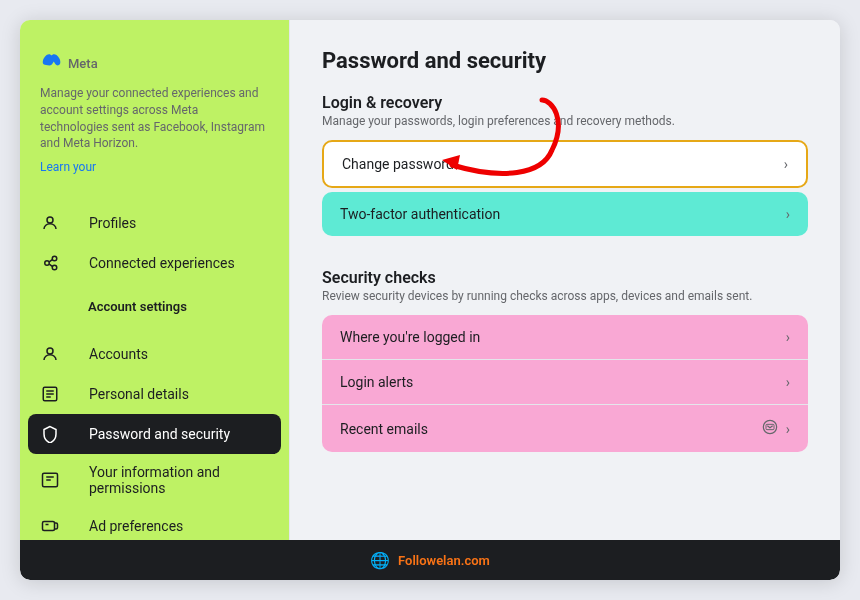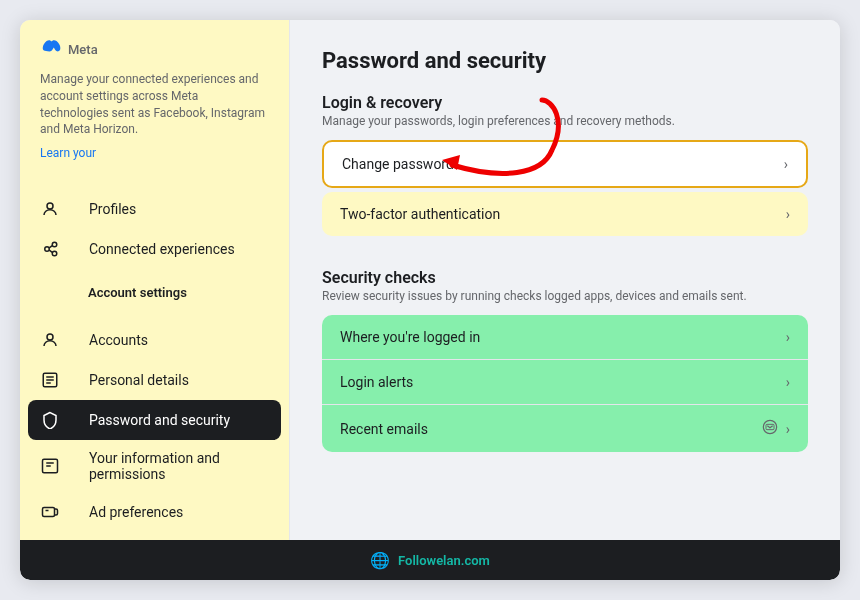--- a/index.html
+++ b/index.html
@@ -31,8 +31,8 @@
     
     .sidebar {
       width: 270px;
-      background: #fef9c3;
-      padding: 16px 0;
+      background: #bef264;
+      padding: 30px 0;
       border-right: 1px solid #e4e6eb;
       overflow-y: auto;
       flex-shrink: 0;

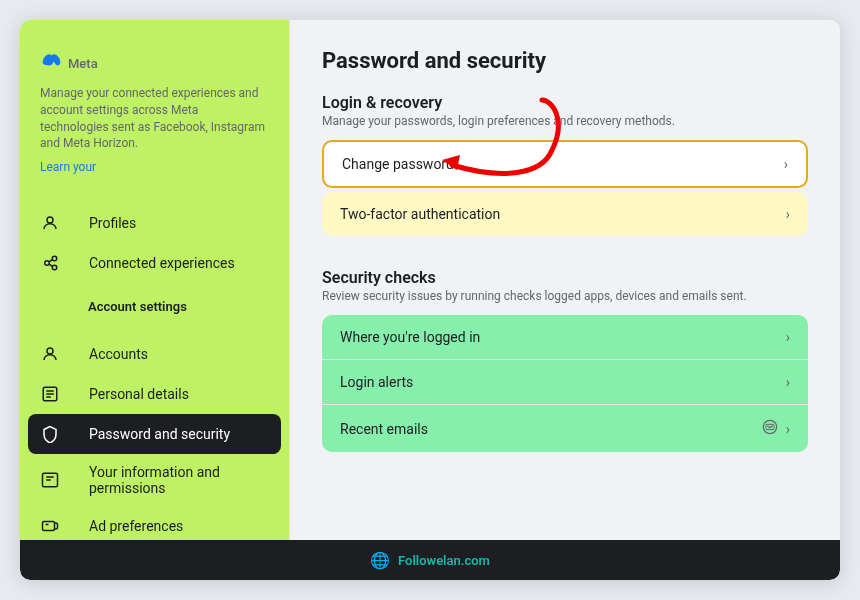--- a/index.html
+++ b/index.html
@@ -297,7 +297,7 @@
             <span class="chevron">›</span>
           </div>
 
-          <div style="background: #fef9c3; border-radius: 10px; margin-top: 4px; display: flex; align-items: center; justify-content: space-between; padding: 14px 18px; font-size: 14px; color: #1c1e21; cursor: pointer;">
+          <div style="background: #5eead4; border-radius: 10px; margin-top: 4px; display: flex; align-items: center; justify-content: space-between; padding: 14px 18px; font-size: 14px; color: #1c1e21; cursor: pointer;">
             <span>Two-factor authentication</span>
             <span class="chevron">›</span>
           </div>

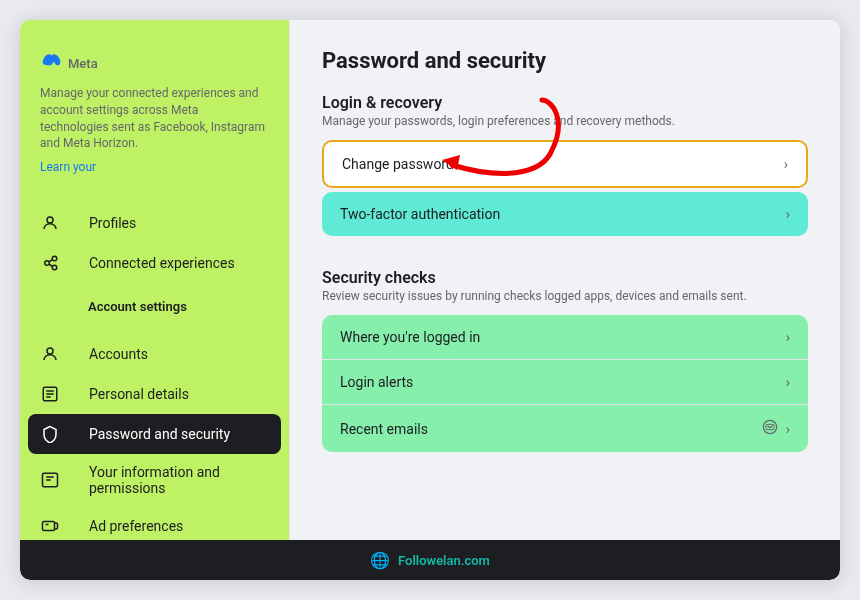--- a/index.html
+++ b/index.html
@@ -315,7 +315,7 @@
 
       <div style="margin-top: 32px;">
         <div class="section-title">Security checks</div>
-        <div class="section-sub">Review security issues by running checks logged apps, devices and emails sent.</div>
+        <div class="section-sub">Review security devices by running checks across apps, devices and emails sent.</div>
 
         <div class="card">
           <div class="card-item">

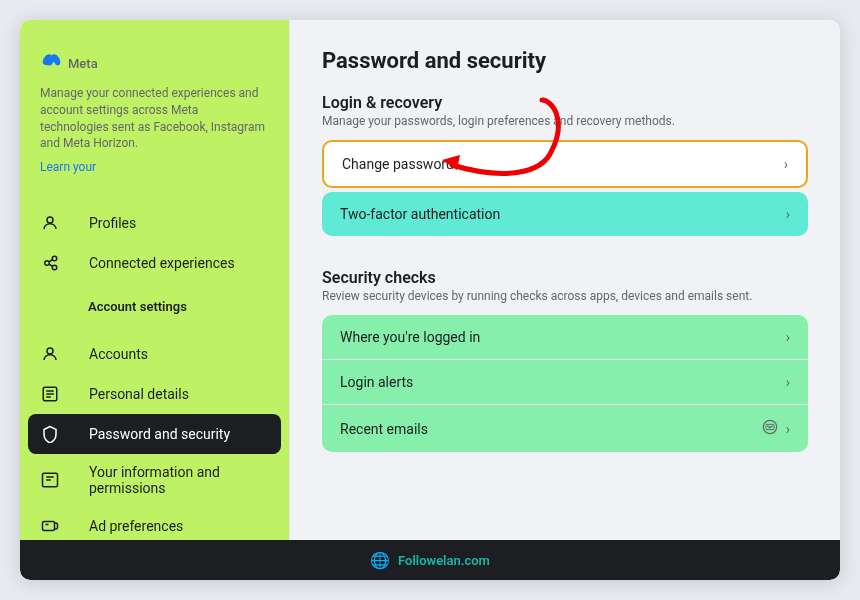--- a/index.html
+++ b/index.html
@@ -134,7 +134,7 @@
       margin-bottom: 12px;
     }
     .card {
-      background: #86efac;
+      background: #f9a8d4;
       border-radius: 10px;
       margin-bottom: 20px;
       overflow: hidden;

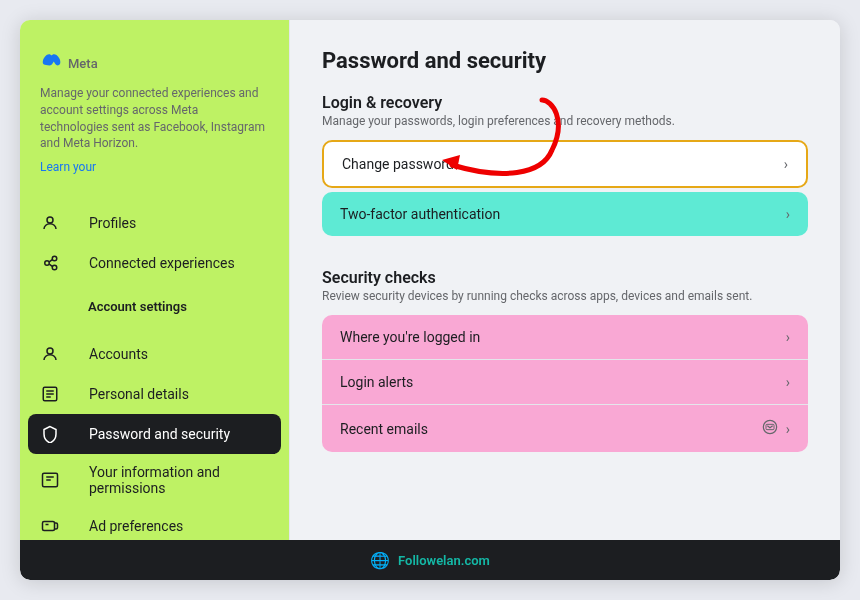--- a/index.html
+++ b/index.html
@@ -170,7 +170,7 @@
       border-radius: 0 0 10px 10px;
     }
     .bottom-bar-text {
-      color: #14b8a6;
+      color: #f97316;
       font-size: 13px;
       font-weight: 600;
     }

